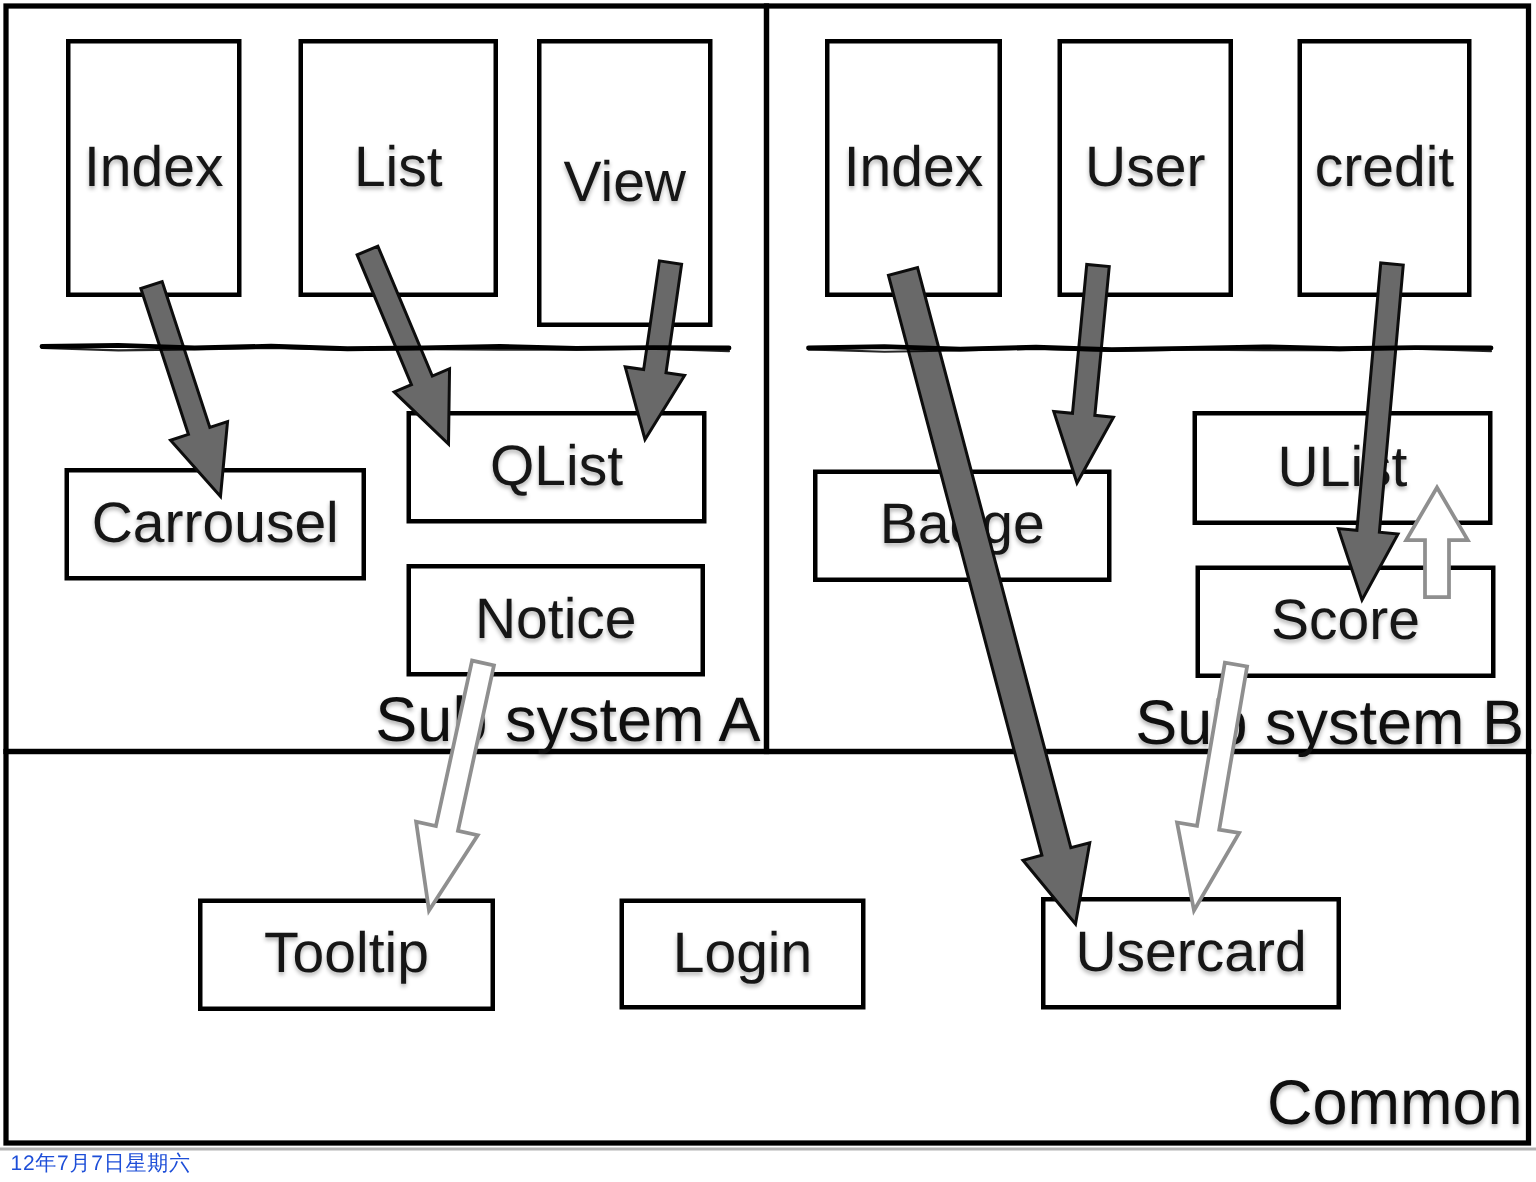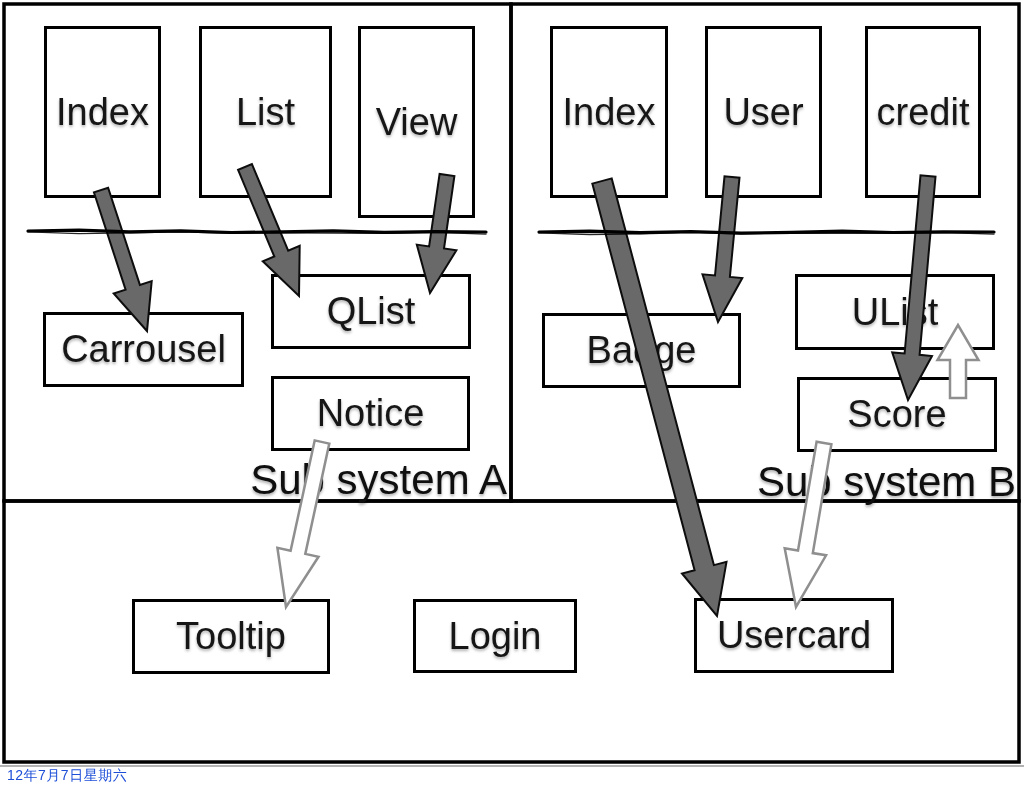--- a/index.html
+++ b/index.html
@@ -96,6 +96,7 @@
 
   <div class="region-label" id="label-sub-a">Sub system A</div>
   <div class="region-label" id="label-sub-b">Sub system B</div>
+  <div class="region-label" id="label-common">Common</div>
 
   <div id="footer-date">12年7月7日星期六</div>
 

